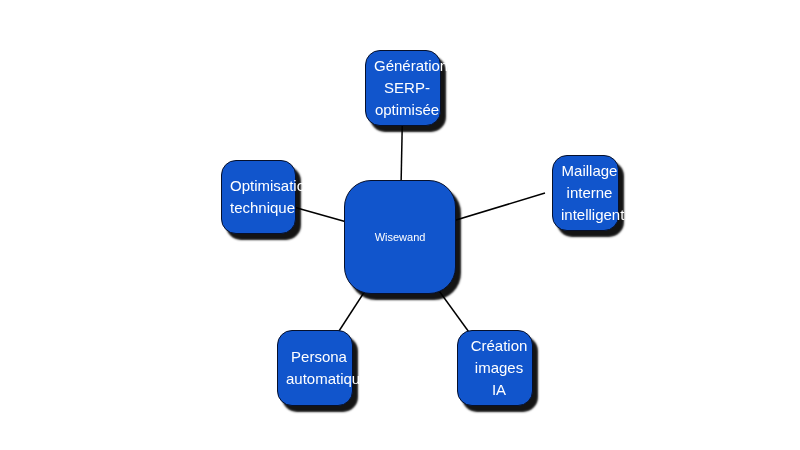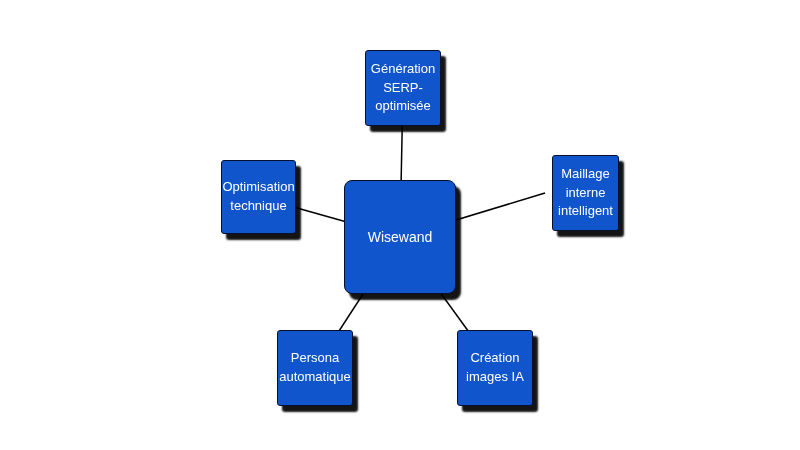--- a/index.html
+++ b/index.html
@@ -41,9 +41,10 @@
     padding: 2px 4px;
   }
   .node.satellite {
-    border-radius: 3px;
-    font-size: 13px;
+    border-radius: 15px;
+    font-size: 15px;
     line-height: 1.45;
+    padding-left: 8px;
   }
   .node.hub {
     border-radius: 8px;

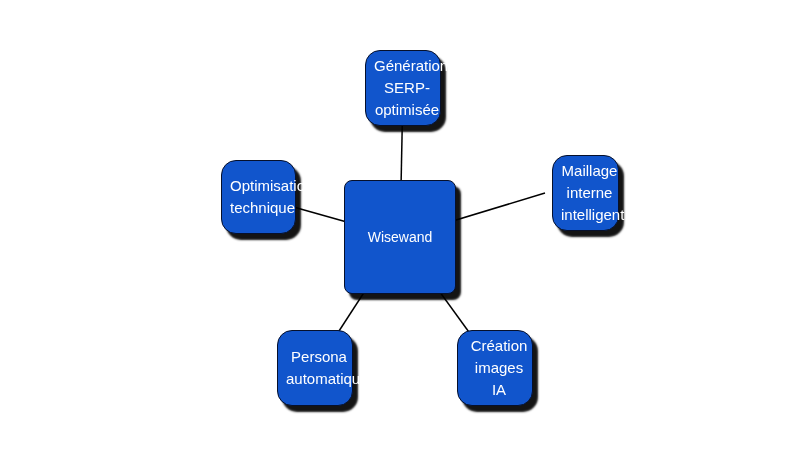--- a/index.html
+++ b/index.html
@@ -47,8 +47,8 @@
     padding-left: 8px;
   }
   .node.hub {
-    border-radius: 8px;
-    font-size: 14px;
+    border-radius: 27px;
+    font-size: 11px;
     line-height: 1.3;
   }
   

